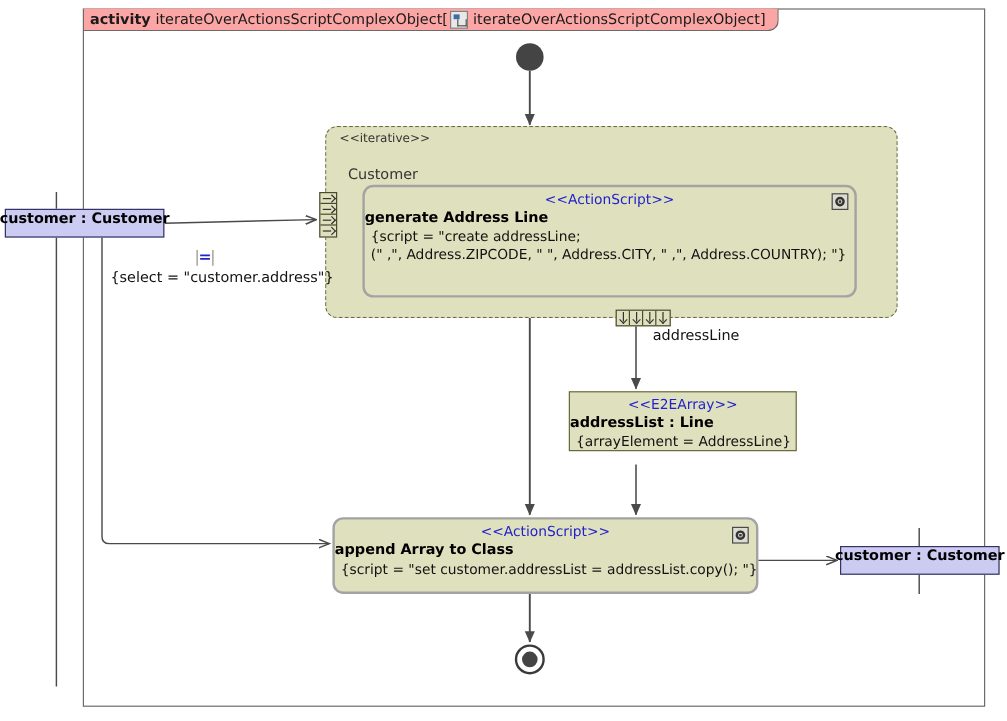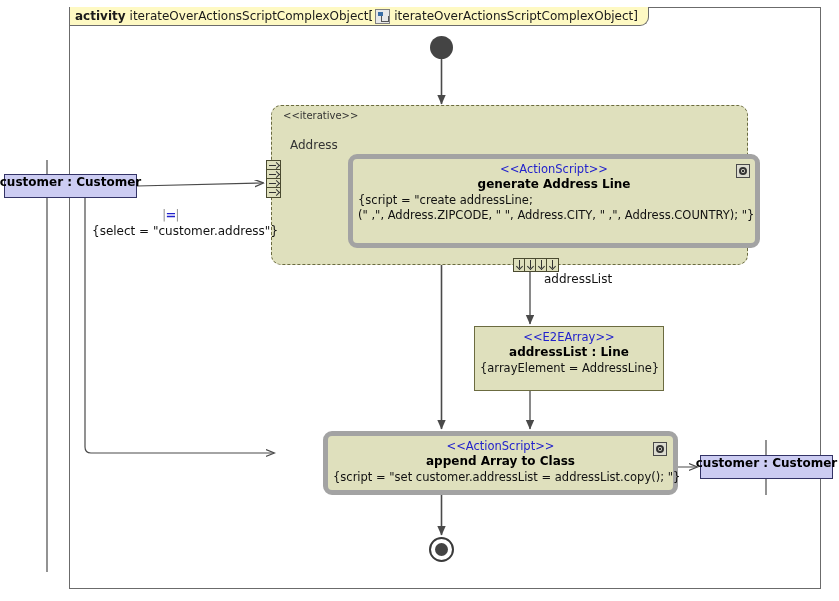--- a/index.html
+++ b/index.html
@@ -41,7 +41,7 @@
     border-top: none;
     border-left: none;
     box-sizing: border-box;
-    background: #fef9c3;
+    background: #fca5a5;
     padding: 1px 10px 0 5px;
     font-size: 12px;
     line-height: 17px;

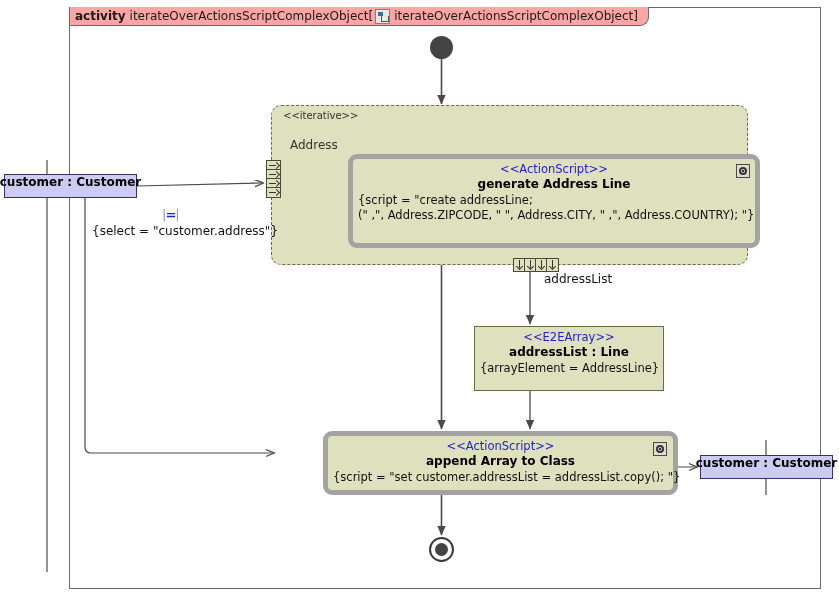--- a/index.html
+++ b/index.html
@@ -403,7 +403,7 @@
 
   <div class="abs" id="iterative-region"></div>
   <div class="abs" id="iterative-stereotype">&lt;&lt;iterative&gt;&gt;</div>
-  <div class="abs" id="region-name">Address</div>
+  <div class="abs" id="region-name">Customer</div>
 
   <div class="pin-stack-v" id="pins-in">
     <div class="pin"></div>

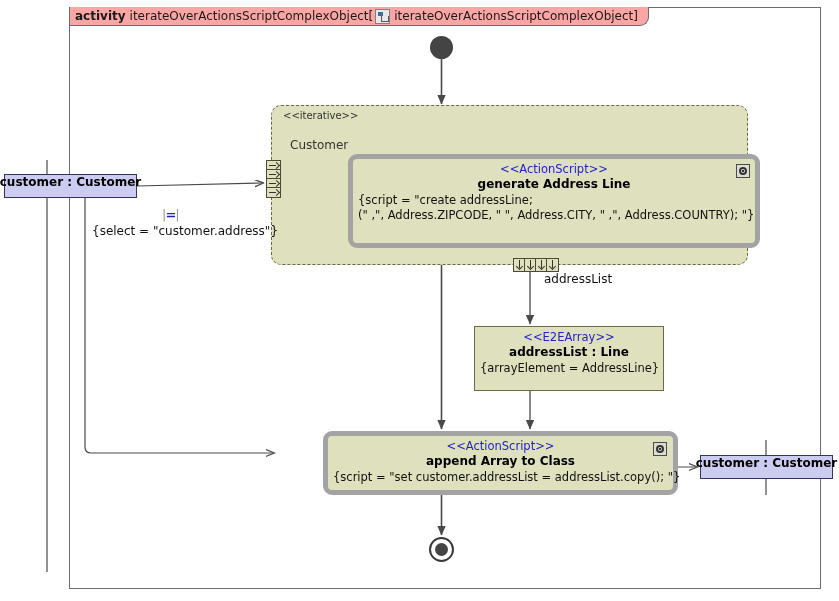--- a/index.html
+++ b/index.html
@@ -106,11 +106,10 @@
 
   
   .action-node {
-    border: 5px solid #a3a3a3;
+    border: 2px solid #a3a3a3;
     border-radius: 9px;
     background: #dfe0bd;
     box-sizing: border-box;
-    margin-left: 46px;
   }
   .node-stereotype {
     text-align: center;

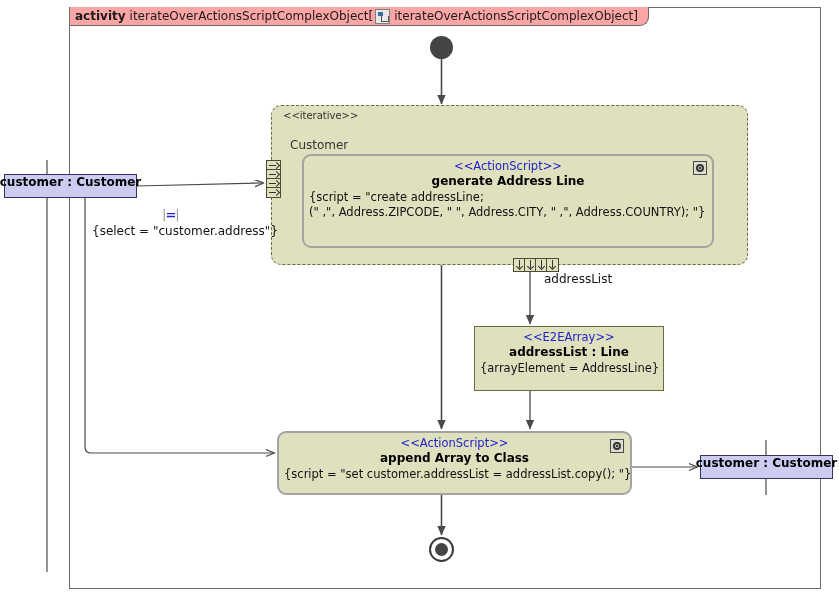--- a/index.html
+++ b/index.html
@@ -119,7 +119,6 @@
     padding-top: 3px;
   }
   .node-title {
-    text-align: center;
     font-weight: bold;
     font-size: 12px;
     line-height: 16px;

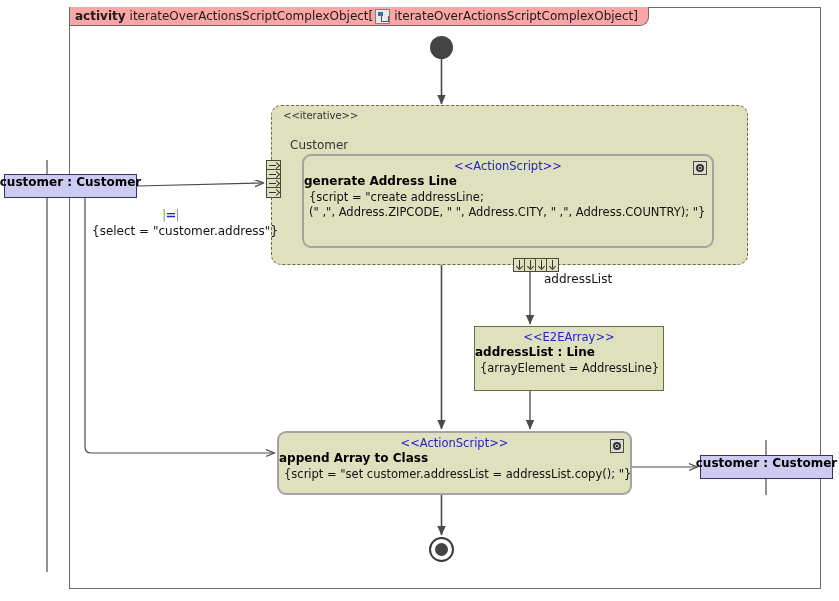--- a/index.html
+++ b/index.html
@@ -424,7 +424,7 @@
     <div class="pin"></div>
     <div class="pin"></div>
   </div>
-  <div class="abs" id="addressline-label">addressList</div>
+  <div class="abs" id="addressline-label">addressLine</div>
 
   <div class="abs" id="node-array">
     <div class="node-stereotype">&lt;&lt;E2EArray&gt;&gt;</div>

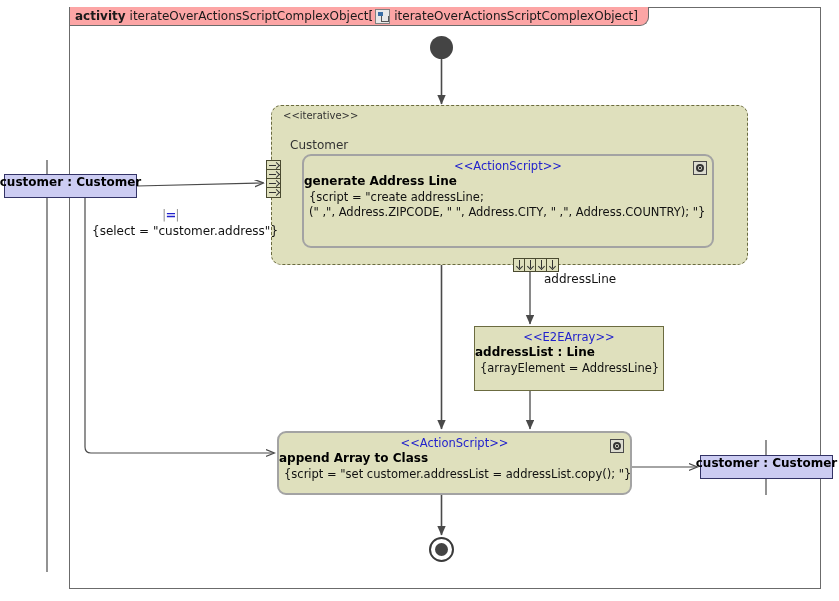--- a/index.html
+++ b/index.html
@@ -180,7 +180,7 @@
     left: 474px;
     top: 326px;
     width: 190px;
-    height: 65px;
+    height: 50px;
     border: 1px solid #6b6b40;
     background: #dfe0bd;
     box-sizing: border-box;

